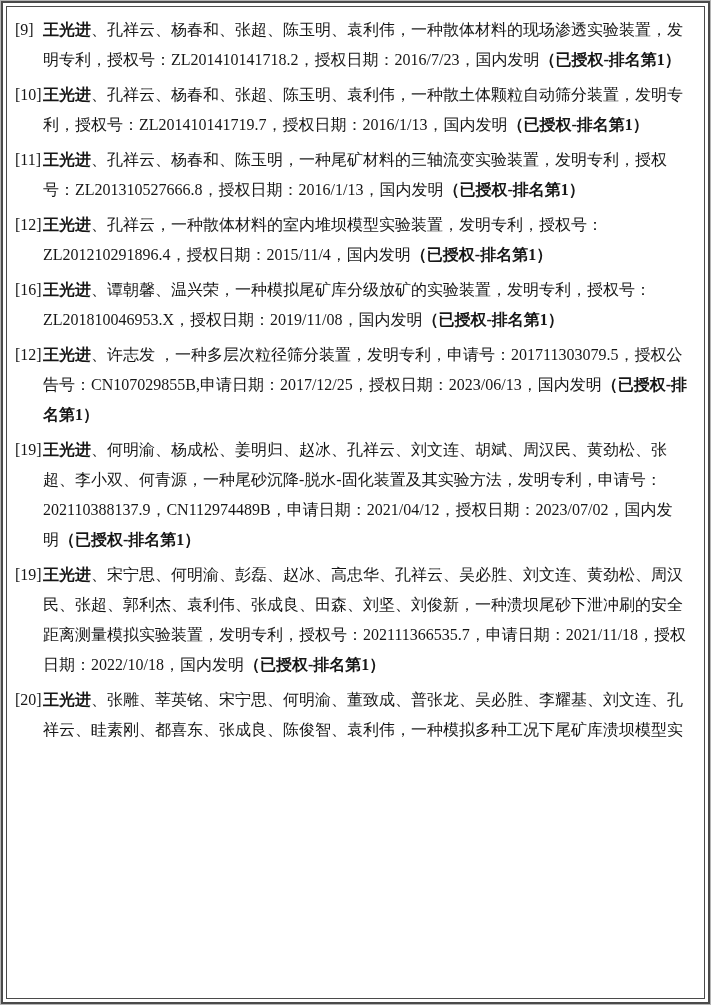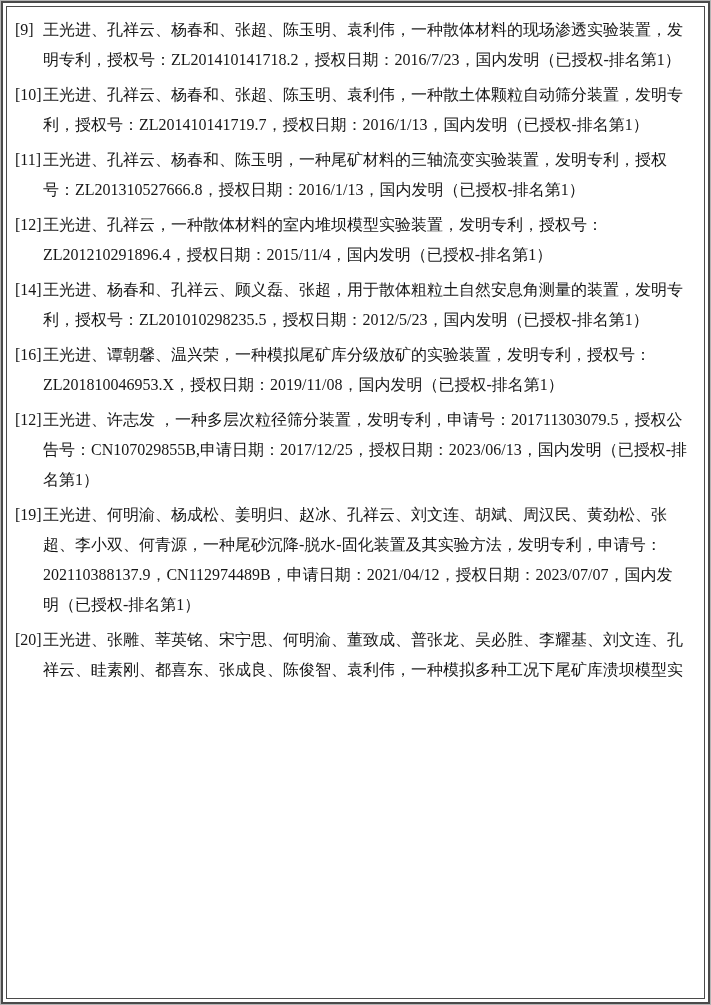--- a/index.html
+++ b/index.html
@@ -47,7 +47,7 @@
   }
   .entry .author,
   .entry .status {
-    font-weight: normal;
+    font-weight: bold;
   }
 </style>
 </head>

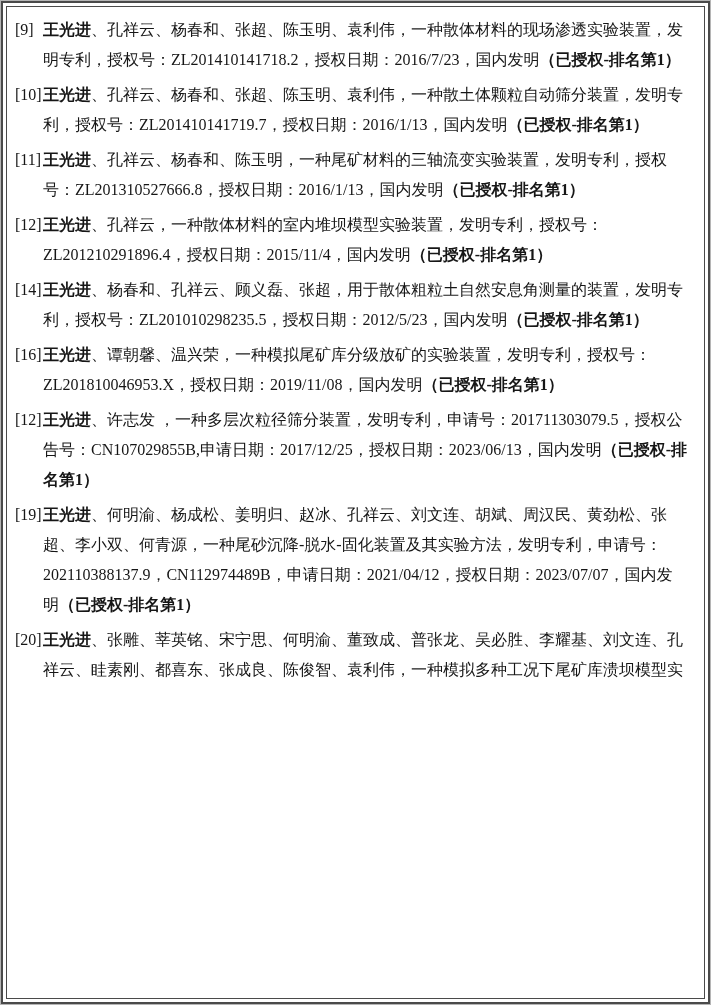--- a/index.html
+++ b/index.html
@@ -66,7 +66,6 @@
       <p class="entry"><span class="num">[12]</span><span class="author">王光进</span><span class="body">、孔祥云，一种散体材料的室内堆坝模型实验装置，发明专利，授权号：ZL201210291896.4，授权日期：2015/11/4，国内发明</span><span class="status">（已授权-排名第1）</span></p>
 
 
-      <p class="entry"><span class="num">[14]</span><span class="author">王光进</span><span class="body">、杨春和、孔祥云、顾义磊、张超，用于散体粗粒土自然安息角测量的装置，发明专利，授权号：ZL201010298235.5，授权日期：2012/5/23，国内发明</span><span class="status">（已授权-排名第1）</span></p>
 
       <p class="entry"><span class="num">[16]</span><span class="author">王光进</span><span class="body">、谭朝馨、温兴荣，一种模拟尾矿库分级放矿的实验装置，发明专利，授权号：ZL201810046953.X，授权日期：2019/11/08，国内发明</span><span class="status">（已授权-排名第1）</span></p>
 

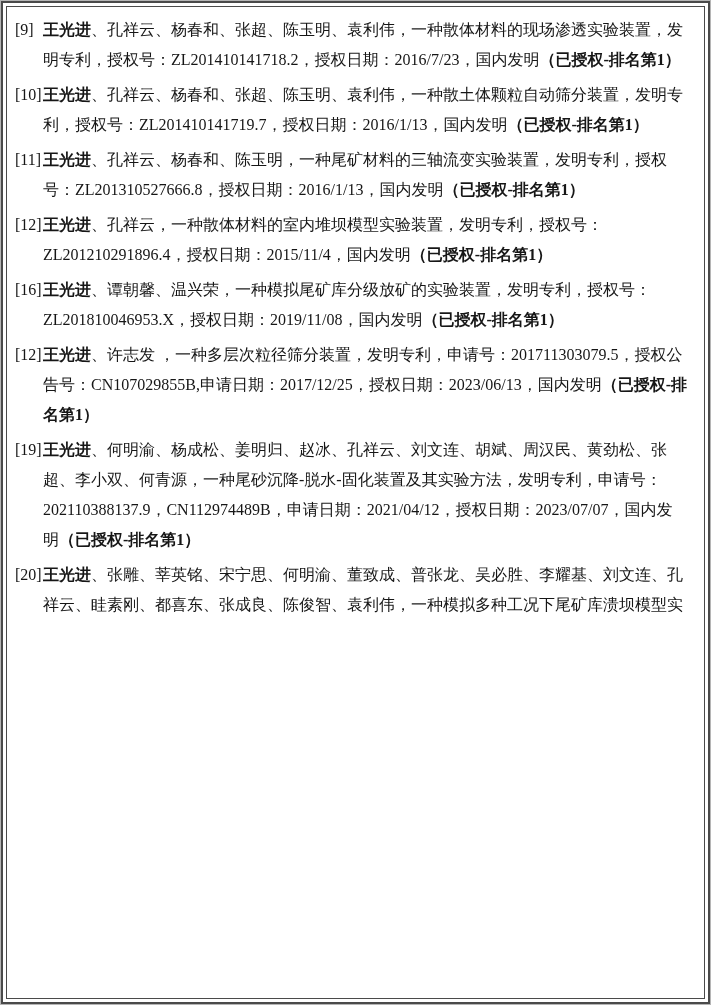--- a/index.html
+++ b/index.html
@@ -72,7 +72,7 @@
 
       <p class="entry"><span class="num">[12]</span><span class="author">王光进</span><span class="body">、许志发 ，一种多层次粒径筛分装置，发明专利，申请号：201711303079.5，授权公告号：CN107029855B,申请日期：2017/12/25，授权日期：2023/06/13，国内发明</span><span class="status">（已授权-排名第1）</span></p>
 
-      <p class="entry"><span class="num">[19]</span><span class="author">王光进</span><span class="body">、何明渝、杨成松、姜明归、赵冰、孔祥云、刘文连、胡斌、周汉民、黄劲松、张超、李小双、何青源，一种尾砂沉降-脱水-固化装置及其实验方法，发明专利，申请号：202110388137.9，CN112974489B，申请日期：2021/04/12，授权日期：2023/07/07，国内发明</span><span class="status">（已授权-排名第1）</span></p>
+      <p class="entry"><span class="num">[19]</span><span class="author">王光进</span><span class="body">、何明渝、杨成松、姜明归、赵冰、孔祥云、刘文连、胡斌、周汉民、黄劲松、张超、李小双、何青源，一种尾砂沉降-脱水-固化装置及其实验方法，发明专利，申请号：202110388137.9，CN112974489B，申请日期：2021/04/12，授权日期：2023/07/02，国内发明</span><span class="status">（已授权-排名第1）</span></p>
 
 
       <p class="entry"><span class="num">[20]</span><span class="author">王光进</span><span class="body">、张雕、莘英铭、宋宁思、何明渝、董致成、普张龙、吴必胜、李耀基、刘文连、孔祥云、眭素刚、都喜东、张成良、陈俊智、袁利伟，一种模拟多种工况下尾矿库溃坝模型实</span><span class="status"></span></p>

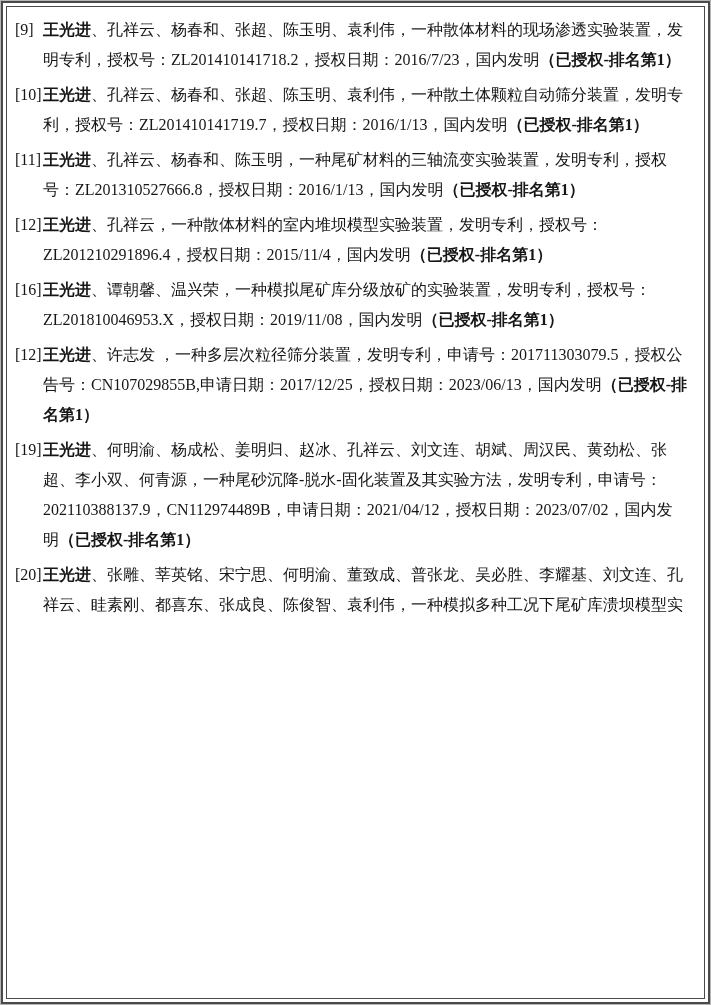--- a/index.html
+++ b/index.html
@@ -74,6 +74,7 @@
 
       <p class="entry"><span class="num">[19]</span><span class="author">王光进</span><span class="body">、何明渝、杨成松、姜明归、赵冰、孔祥云、刘文连、胡斌、周汉民、黄劲松、张超、李小双、何青源，一种尾砂沉降-脱水-固化装置及其实验方法，发明专利，申请号：202110388137.9，CN112974489B，申请日期：2021/04/12，授权日期：2023/07/02，国内发明</span><span class="status">（已授权-排名第1）</span></p>
 
+      <p class="entry"><span class="num">[19]</span><span class="author">王光进</span><span class="body">、宋宁思、何明渝、彭磊、赵冰、高忠华、孔祥云、吴必胜、刘文连、黄劲松、周汉民、张超、郭利杰、袁利伟、张成良、田森、刘坚、刘俊新，一种溃坝尾砂下泄冲刷的安全距离测量模拟实验装置，发明专利，授权号：202111366535.7，申请日期：2021/11/18，授权日期：2022/10/18，国内发明</span><span class="status">（已授权-排名第1）</span></p>
 
       <p class="entry"><span class="num">[20]</span><span class="author">王光进</span><span class="body">、张雕、莘英铭、宋宁思、何明渝、董致成、普张龙、吴必胜、李耀基、刘文连、孔祥云、眭素刚、都喜东、张成良、陈俊智、袁利伟，一种模拟多种工况下尾矿库溃坝模型实</span><span class="status"></span></p>
 

